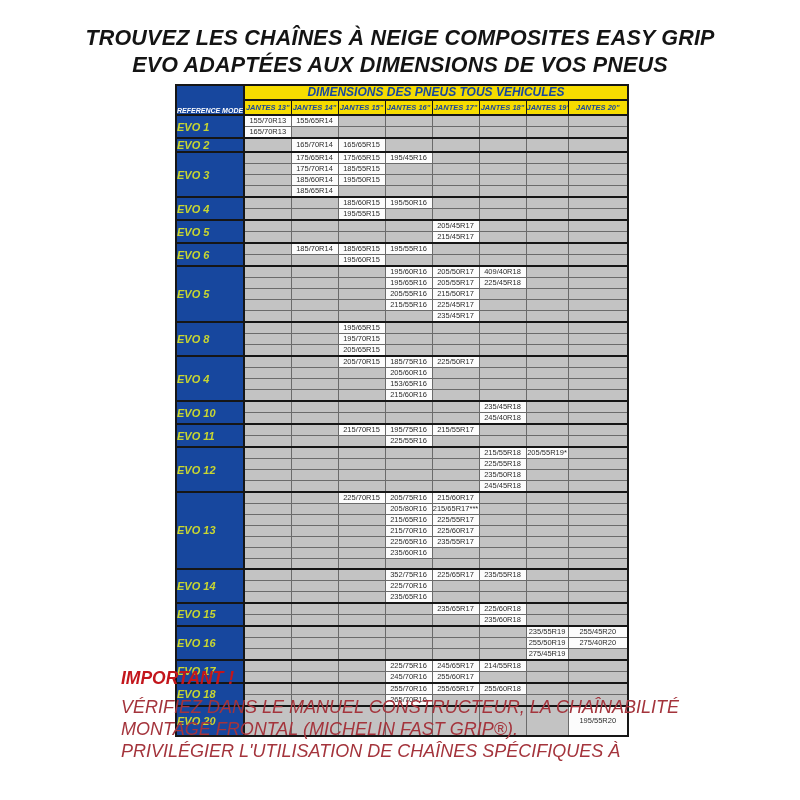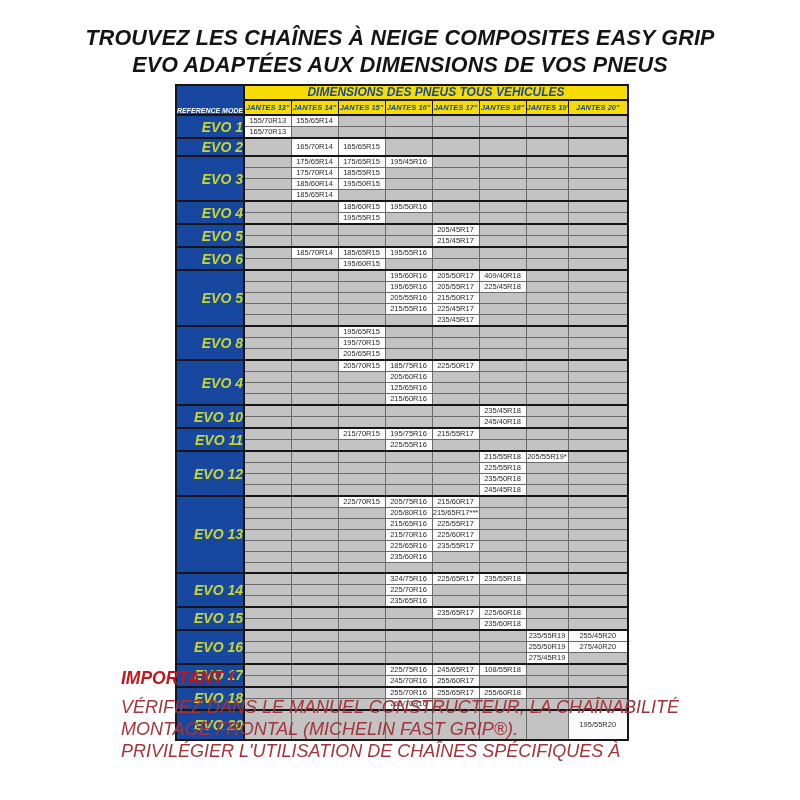--- a/index.html
+++ b/index.html
@@ -24,7 +24,7 @@
            font-size:7px; text-align:center; vertical-align:bottom; padding-bottom:3px;
            border:2px solid #161616; }
   .model-cell { background:#17479e; color:#c8d631; font-weight:bold; font-style:italic;
-           font-size:14px; text-align:right; vertical-align:middle;
+           font-size:11px; text-align:left; vertical-align:middle;
            border:1px solid #123a7e; border-right:2px solid #161616; border-left:2px solid #161616; }
   .size-cell { height:10px; line-height:10px; font-size:7.5px; text-align:center;
            color:#2d2d2d; border:1px solid #6b6b6b; }

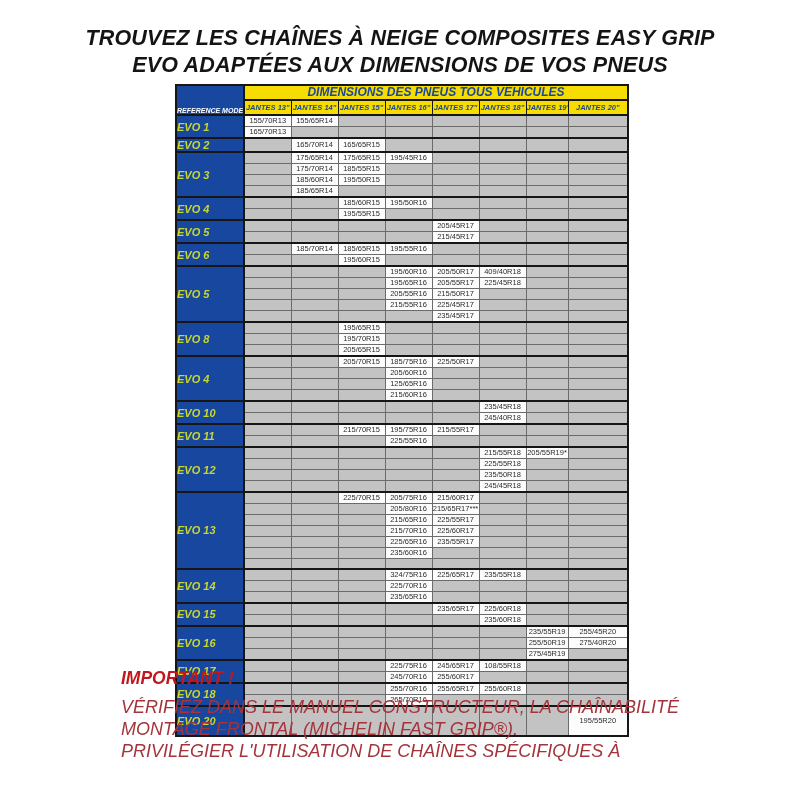--- a/index.html
+++ b/index.html
@@ -319,7 +319,7 @@
           <td class="size-cell empty"></td>
           <td class="size-cell empty"></td>
           <td class="size-cell empty"></td>
-          <td class="size-cell filled">125/65R16</td>
+          <td class="size-cell filled">153/65R16</td>
           <td class="size-cell empty"></td>
           <td class="size-cell empty"></td>
           <td class="size-cell empty"></td>

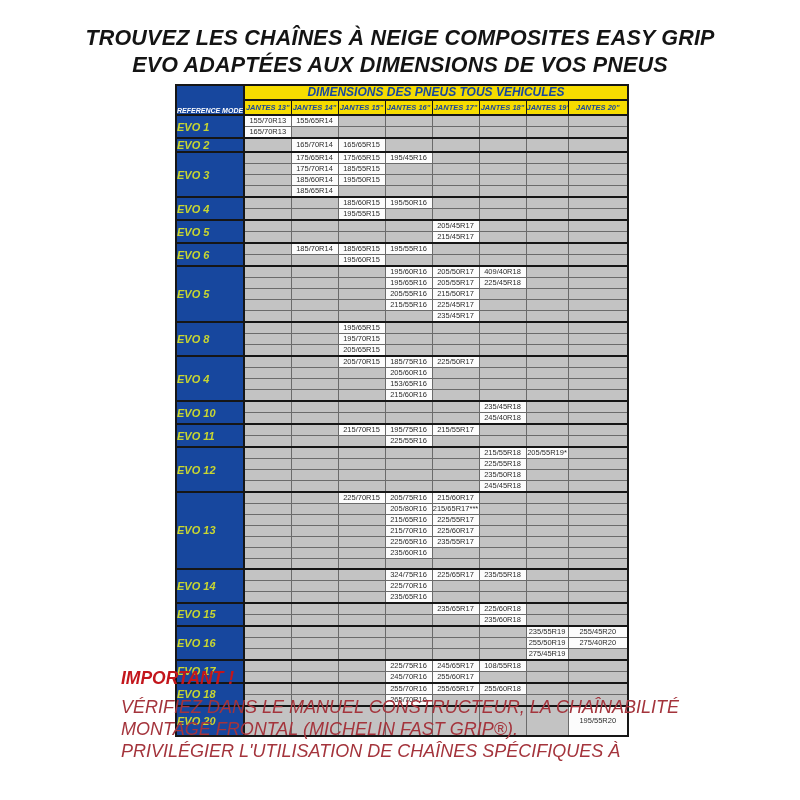--- a/index.html
+++ b/index.html
@@ -494,7 +494,7 @@
           <td class="size-cell empty"></td>
           <td class="size-cell empty"></td>
           <td class="size-cell empty"></td>
-          <td class="size-cell filled">324/75R16</td>
+          <td class="size-cell filled">352/75R16</td>
           <td class="size-cell filled">225/65R17</td>
           <td class="size-cell filled">235/55R18</td>
           <td class="size-cell empty"></td>

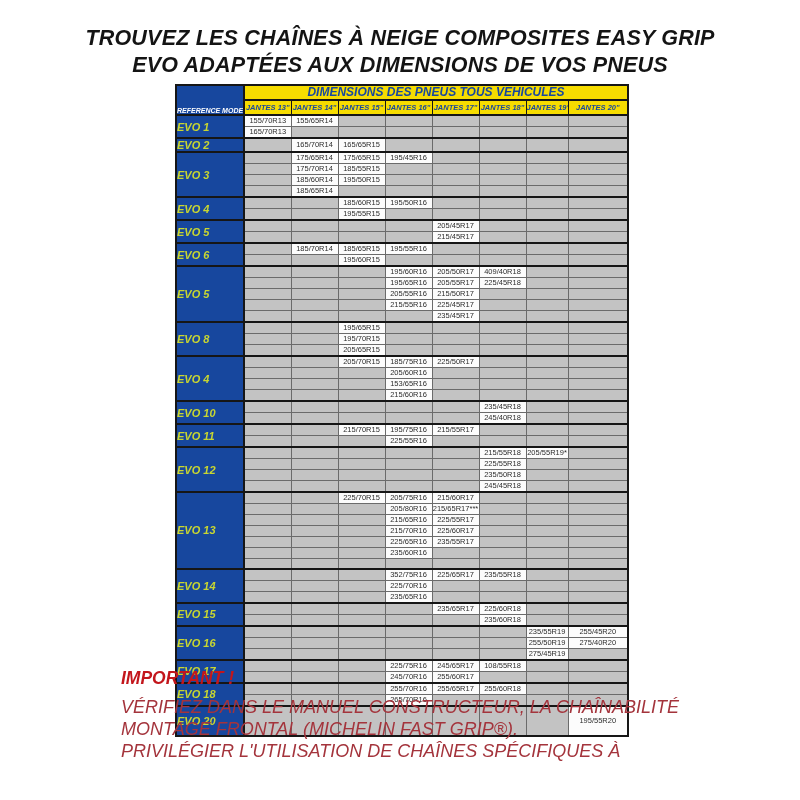--- a/index.html
+++ b/index.html
@@ -579,7 +579,7 @@
           <td class="size-cell empty"></td>
           <td class="size-cell filled">225/75R16</td>
           <td class="size-cell filled">245/65R17</td>
-          <td class="size-cell filled">108/55R18</td>
+          <td class="size-cell filled">214/55R18</td>
           <td class="size-cell empty"></td>
           <td class="size-cell empty"></td>
         </tr>

